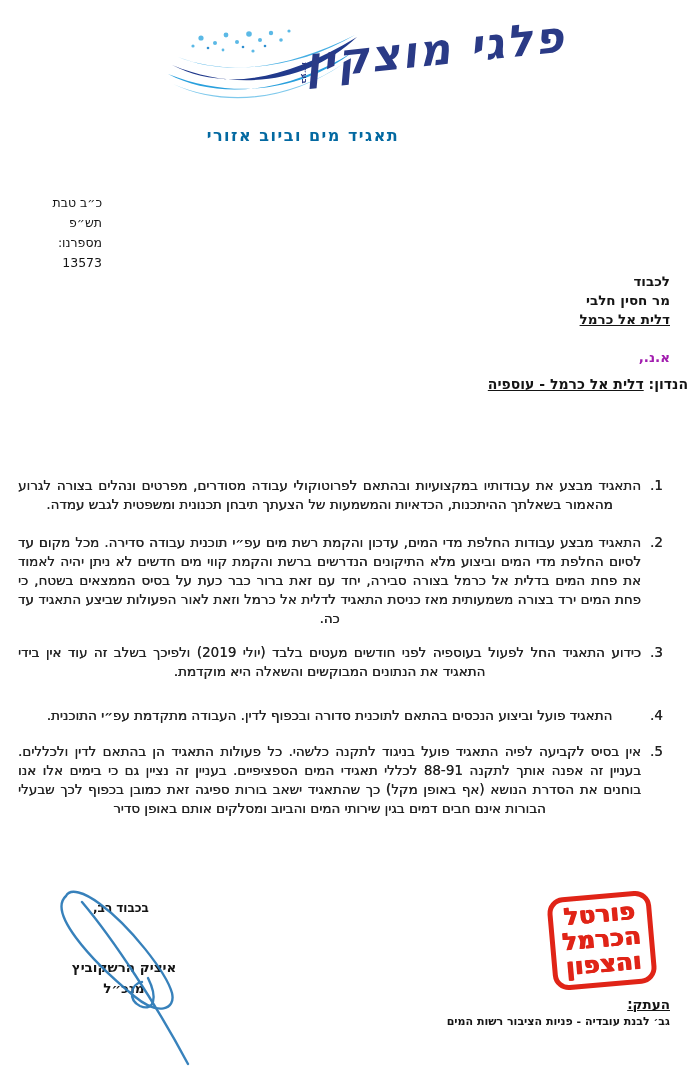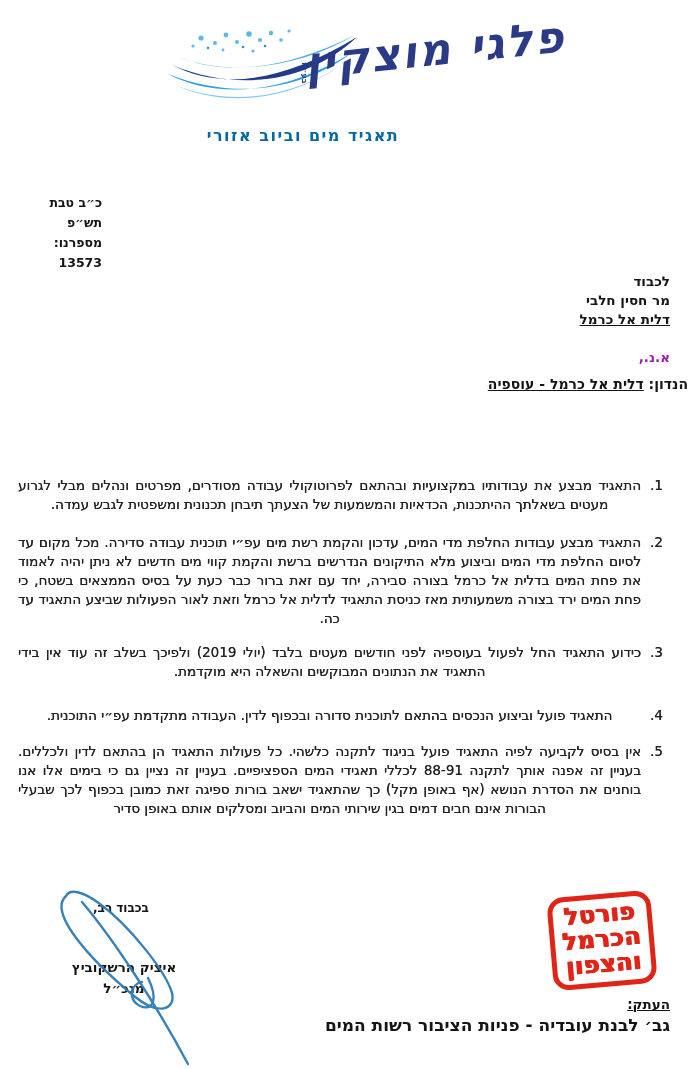--- a/index.html
+++ b/index.html
@@ -39,7 +39,7 @@
   .date-block {
     position:absolute; left:16px; top:193px; width:86px;
     direction:rtl; text-align:right;
-    font-size:12.5px; font-weight:bold; line-height:20px;
+    font-size:12.5px; font-weight:normal; line-height:20px;
     color:#151515;
   }
   

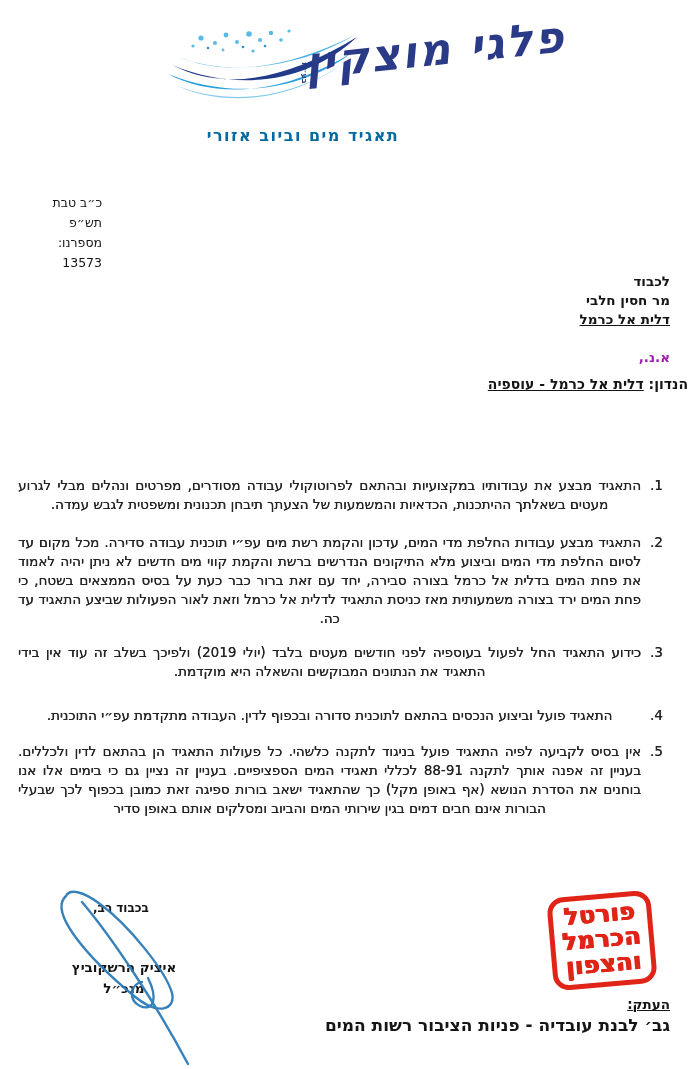--- a/index.html
+++ b/index.html
@@ -175,7 +175,7 @@
   <div class="items">
     <div class="item mb1">
       <span class="num">1.</span>
-      <div class="txt">התאגיד מבצע את עבודותיו במקצועיות ובהתאם לפרוטוקולי עבודה מסודרים, מפרטים ונהלים מבלי לגרוע מעטים בשאלתך ההיתכנות, הכדאיות והמשמעות של הצעתך תיבחן תכנונית ומשפטית לגבש עמדה.</div>
+      <div class="txt">התאגיד מבצע את עבודותיו במקצועיות ובהתאם לפרוטוקולי עבודה מסודרים, מפרטים ונהלים בצורה לגרוע מהאמור בשאלתך ההיתכנות, הכדאיות והמשמעות של הצעתך תיבחן תכנונית ומשפטית לגבש עמדה.</div>
     </div>
     <div class="item mb2">
       <span class="num">2.</span>

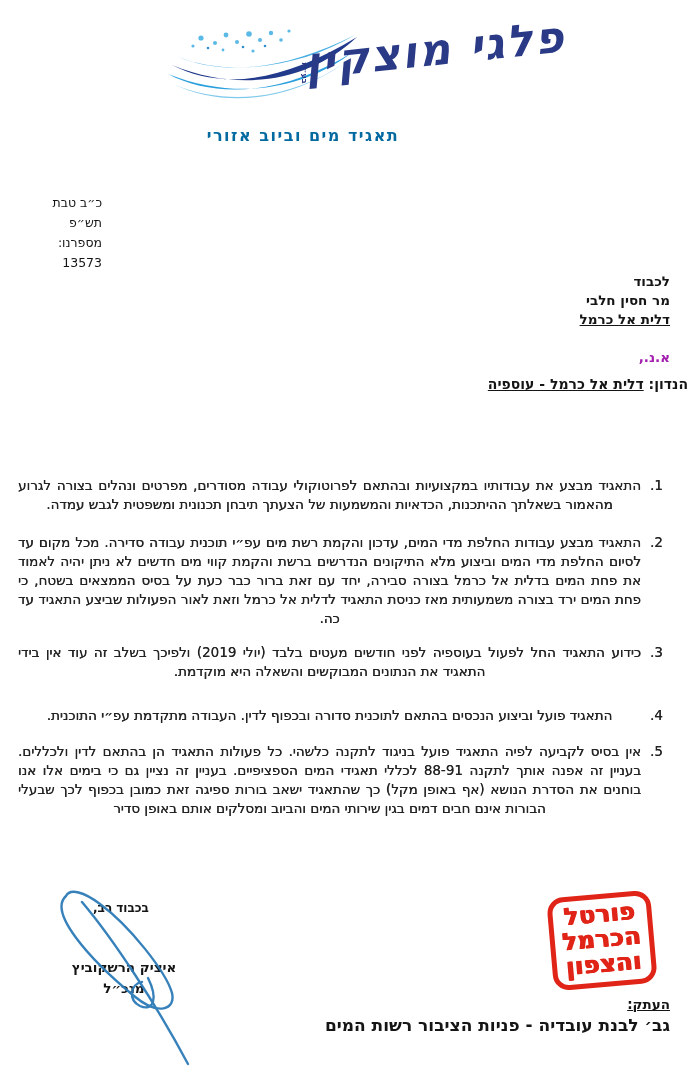--- a/index.html
+++ b/index.html
@@ -116,7 +116,7 @@
   }
   .copy-line {
     position:absolute; right:18px; top:1015px;
-    font-size:17px; font-weight:bold; color:#151515;text-align:right;
+    font-size:11px; font-weight:bold; color:#151515;text-align:right;
   }
 </style>
 </head>

